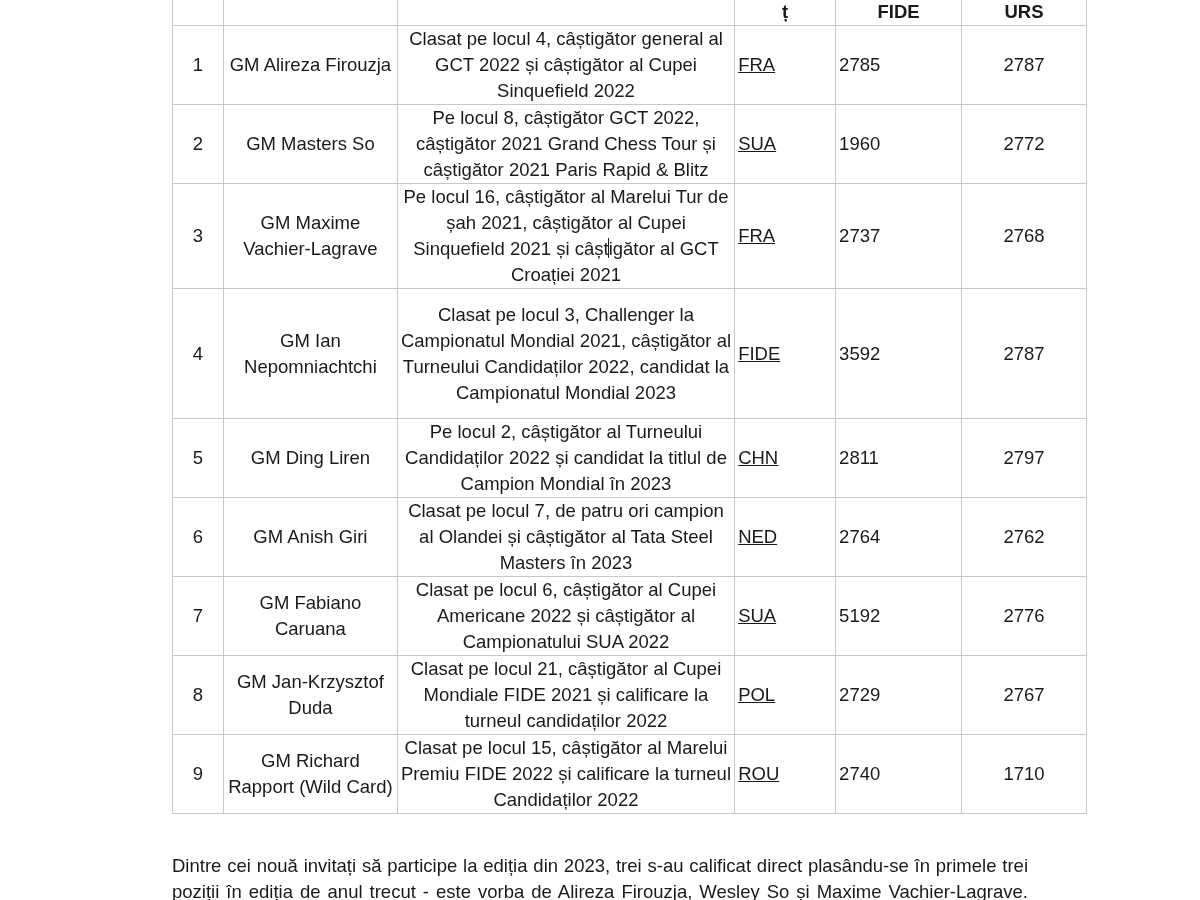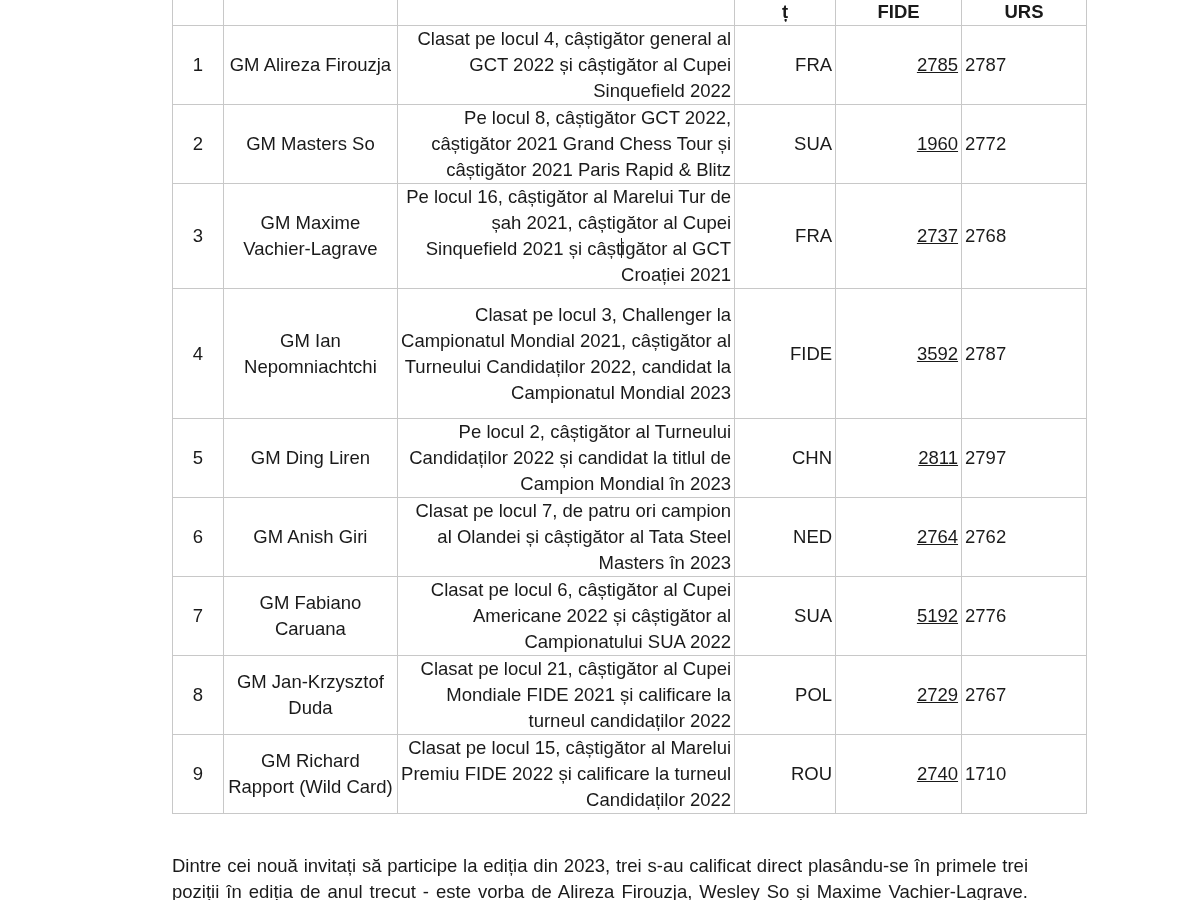--- a/index.html
+++ b/index.html
@@ -53,7 +53,7 @@
     td.c-fed-v { text-align: right; }
     td.c-num-v { text-align: center; }
     td.c-name-v { text-align: center; }
-    td.c-desc-v { text-align: right; margin-top: 24px; }
+    td.c-desc-v { text-align: center; margin-top: 24px; }
 
     tr.r1 td { height: 78px; }
     tr.r2 td { height: 77px; }

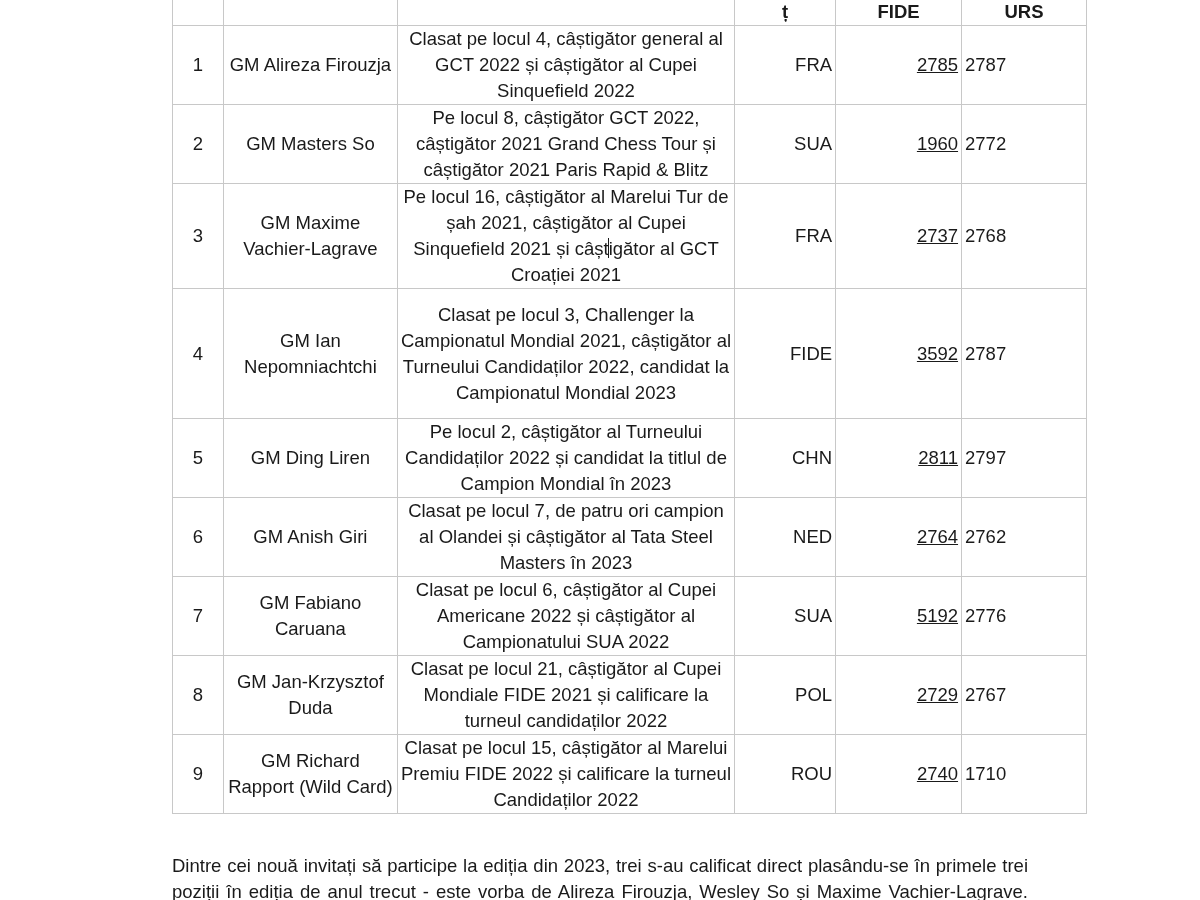--- a/index.html
+++ b/index.html
@@ -50,7 +50,7 @@
     .c-urs { width: 120px; text-align: center; }
     td.c-fide-v { text-align: right; text-decoration: underline; }
     td.c-urs-v { text-align: left; }
-    td.c-fed-v { text-align: right; }
+    td.c-fed-v { text-align: left; text-decoration: underline; }
     td.c-num-v { text-align: center; }
     td.c-name-v { text-align: center; }
     td.c-desc-v { text-align: center; margin-top: 24px; }

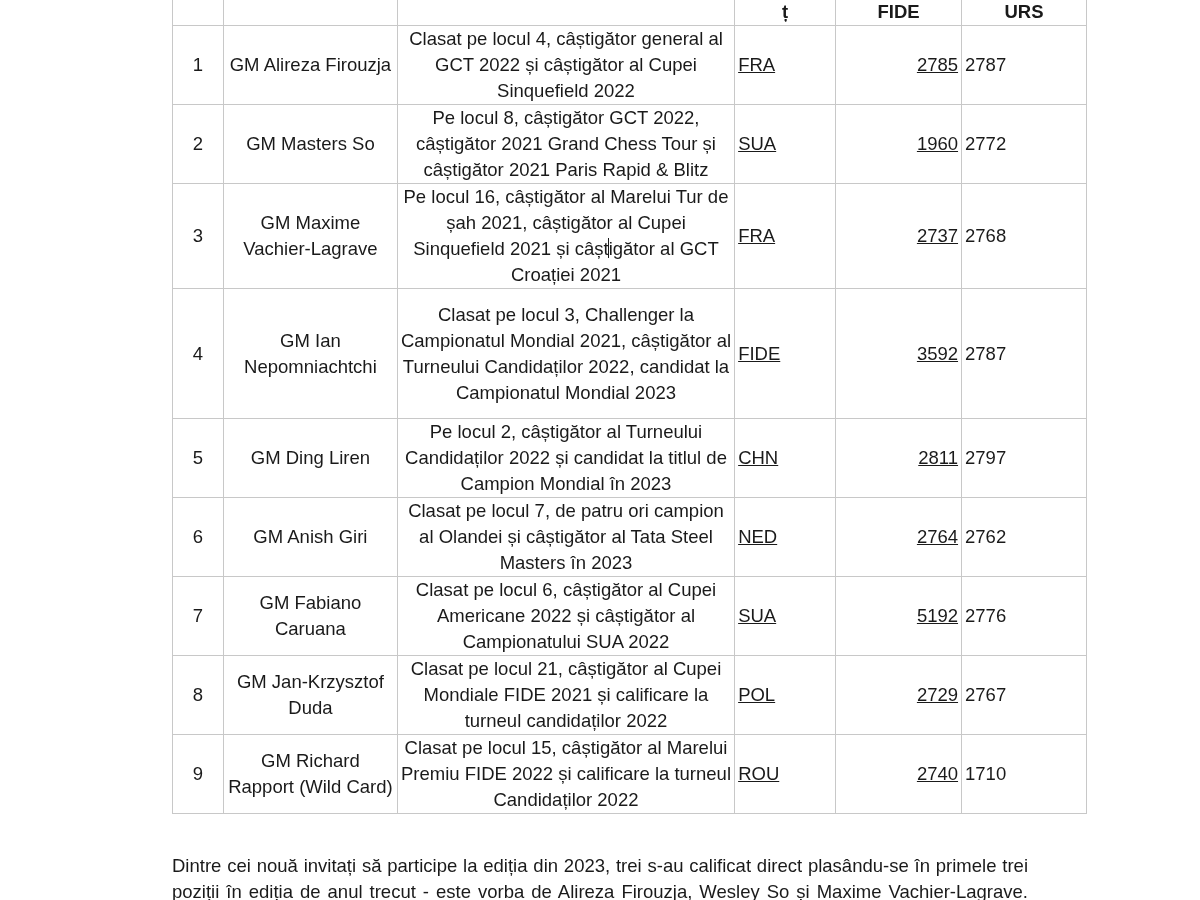--- a/index.html
+++ b/index.html
@@ -48,7 +48,7 @@
     .c-fed { width: 97px; text-align: center; }
     .c-fide { width: 121px; text-align: center; }
     .c-urs { width: 120px; text-align: center; }
-    td.c-fide-v { text-align: right; text-decoration: underline; }
+    td.c-fide-v { text-align: left; }
     td.c-urs-v { text-align: left; }
     td.c-fed-v { text-align: left; text-decoration: underline; }
     td.c-num-v { text-align: center; }

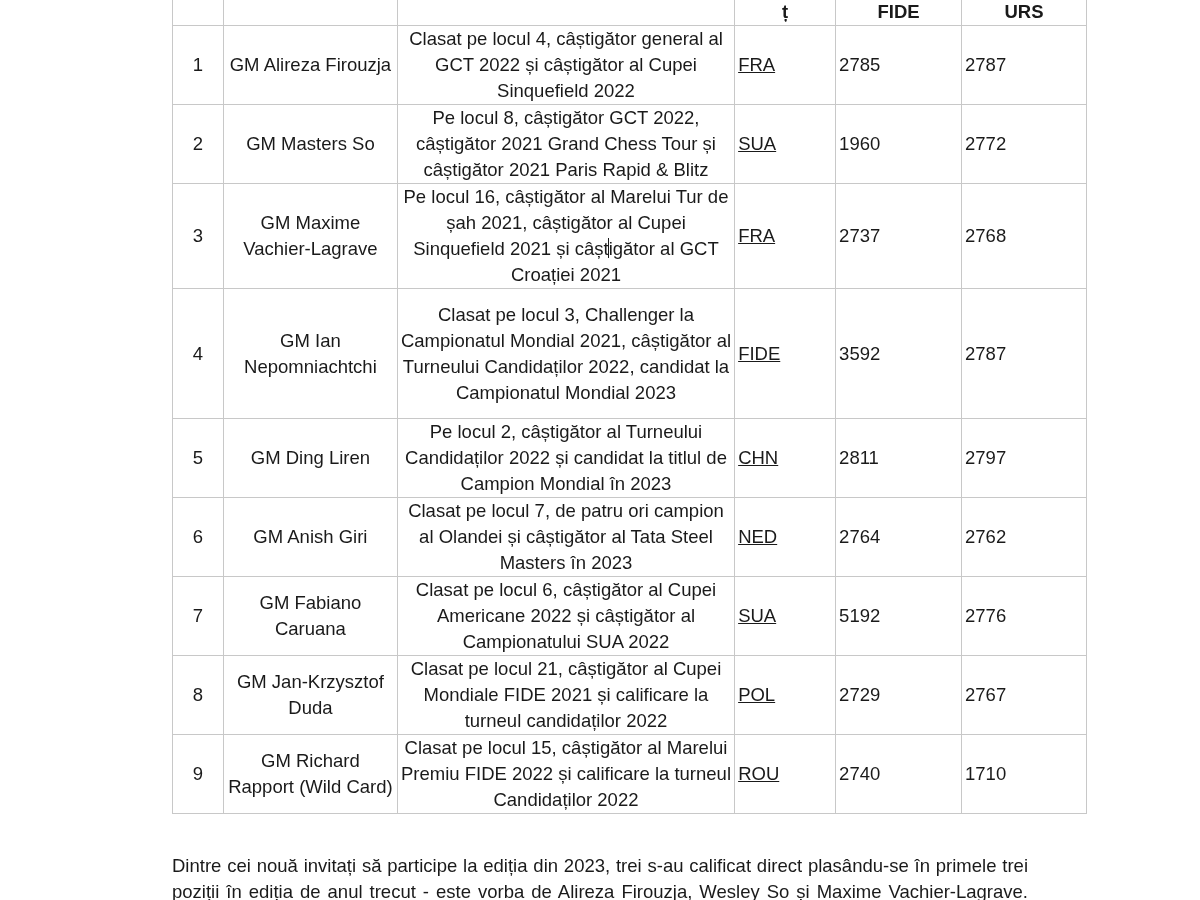--- a/index.html
+++ b/index.html
@@ -49,7 +49,7 @@
     .c-fide { width: 121px; text-align: center; }
     .c-urs { width: 120px; text-align: center; }
     td.c-fide-v { text-align: left; }
-    td.c-urs-v { text-align: left; }
+    td.c-urs-v { text-align: center; }
     td.c-fed-v { text-align: left; text-decoration: underline; }
     td.c-num-v { text-align: center; }
     td.c-name-v { text-align: center; }

